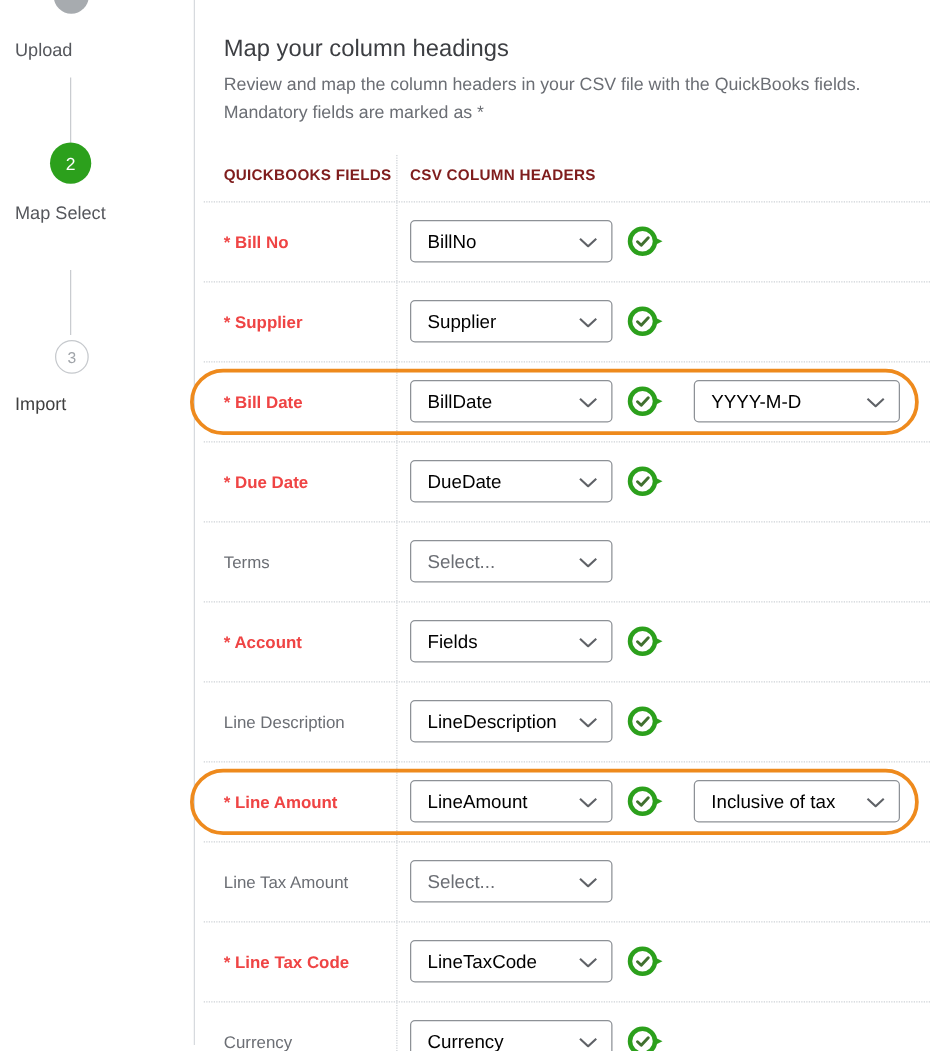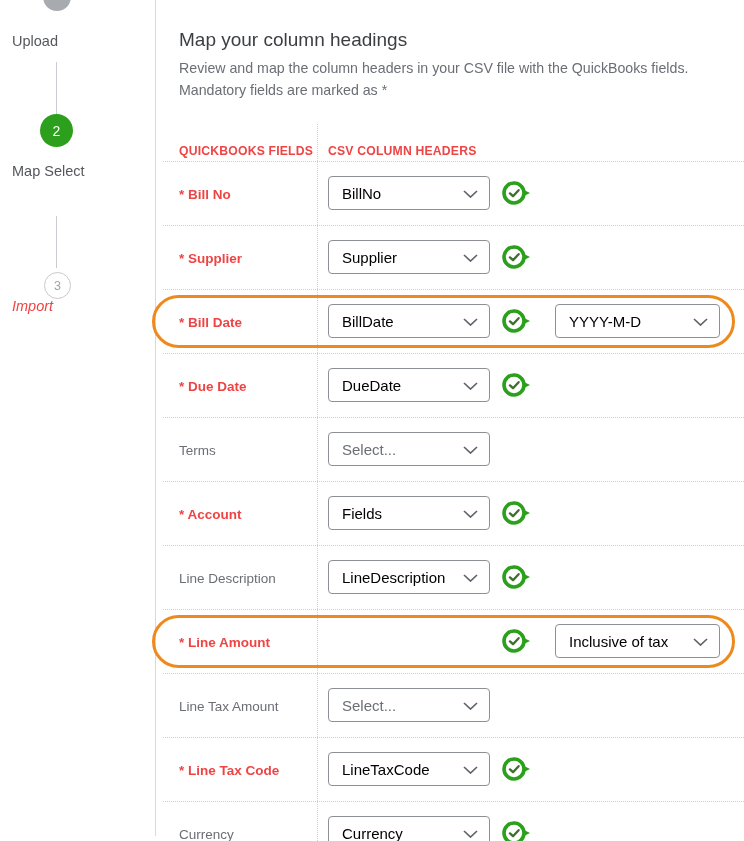--- a/index.html
+++ b/index.html
@@ -24,7 +24,7 @@
   
   .page-title{position:absolute;left:179px;top:16px;font-size:19px;font-weight:500;color:#3c3e42;}
   .page-desc{position:absolute;left:179px;top:58px;font-size:14.2px;line-height:21.5px;color:#6b6e74;}
-  .col-head{position:absolute;top:133px;font-size:12.2px;font-weight:700;letter-spacing:.2px;color:#ef4444;margin-top:11px;}
+  .col-head{position:absolute;top:133px;font-size:12.2px;font-weight:700;letter-spacing:.2px;color:#7f1d1d;}
   .col-head.qb{left:179px;}
   .col-head.csv{left:328px;}
   .v-dotted{position:absolute;left:317px;top:124px;height:717px;width:0;border-left:1px dotted #cdd1d6;}

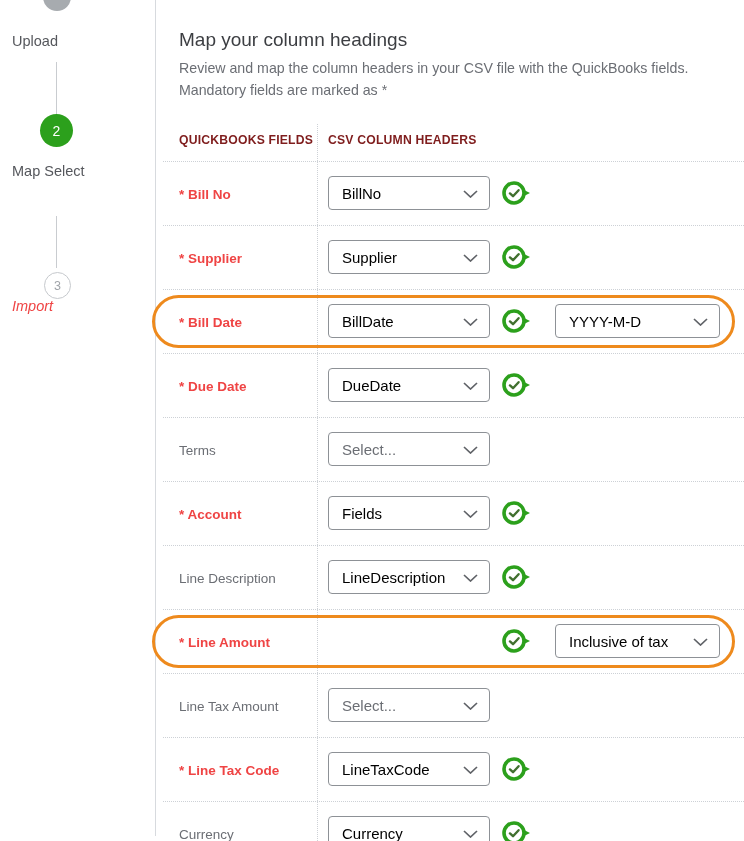--- a/index.html
+++ b/index.html
@@ -16,7 +16,7 @@
   .step-label{position:absolute;left:12px;width:90px;text-align:left;font-size:14.5px;color:#55575c;}
   .lbl-upload{top:33px;}
   .lbl-map{top:157px;line-height:28px;}
-  .lbl-import{top:298px;color:#ef4444;font-style:italic;}
+  .lbl-import{top:316px;color:#404040;}
   .connector{position:absolute;left:56px;width:1px;height:52px;background:#c9ccd0;}
   .conn1{top:62px;}
   .conn2{top:216px;}

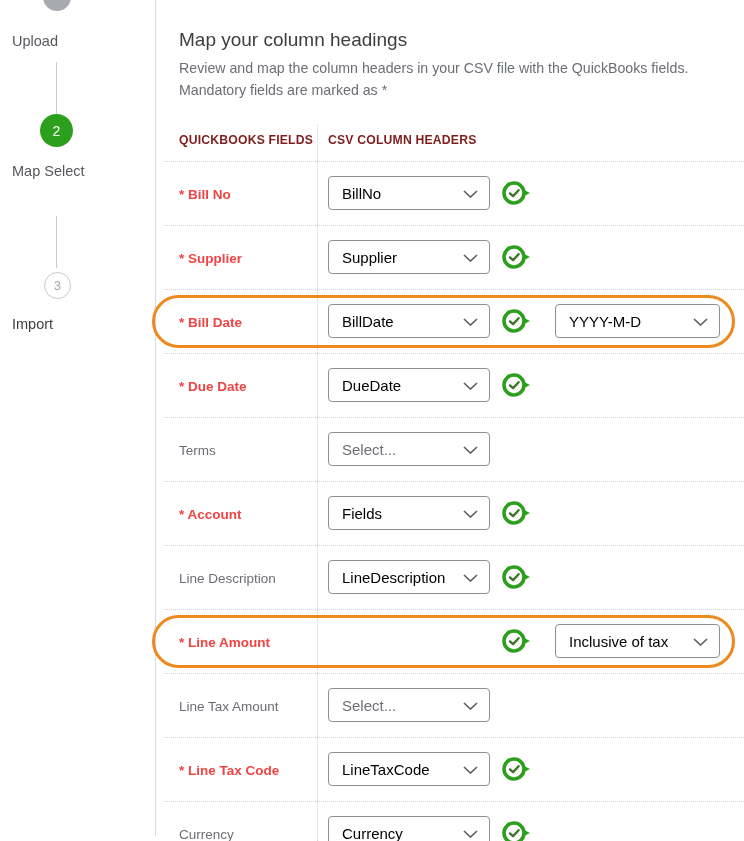--- a/index.html
+++ b/index.html
@@ -180,6 +180,12 @@
       <div class="row">
         <div class="oval"></div>
         <div class="flabel mand">* Line Amount</div>
+        <div class="select sel-main">
+          <span class="value">LineAmount</span>
+          <svg class="chev" width="15" height="8" viewBox="0 0 15 8">
+            <path d="M1 1 L7.5 7 L14 1" fill="none" stroke="#5f6267" stroke-width="1.7"></path>
+          </svg>
+        </div>
         <svg class="check" width="31" height="26" viewBox="0 0 31 26">
           <path d="M15 6 L29 13 L15 20 Z" fill="#2ca01c"></path>
           <circle cx="13" cy="13" r="10" fill="#fff" stroke="#2ca01c" stroke-width="3.6"></circle>

